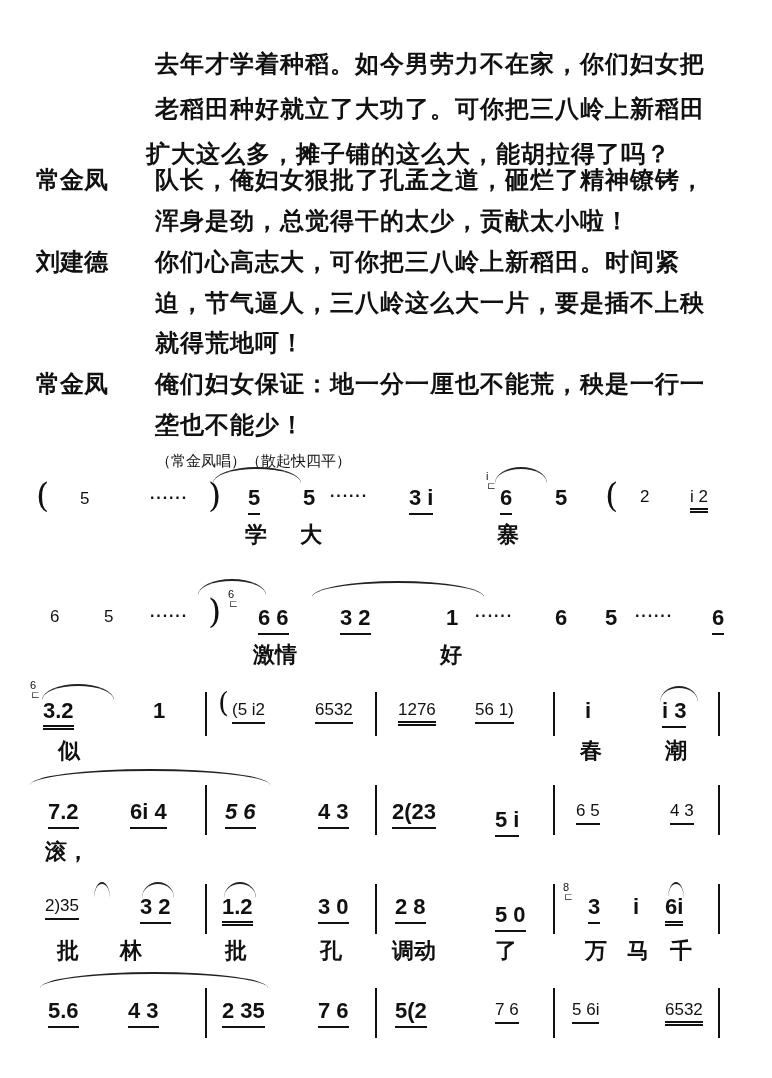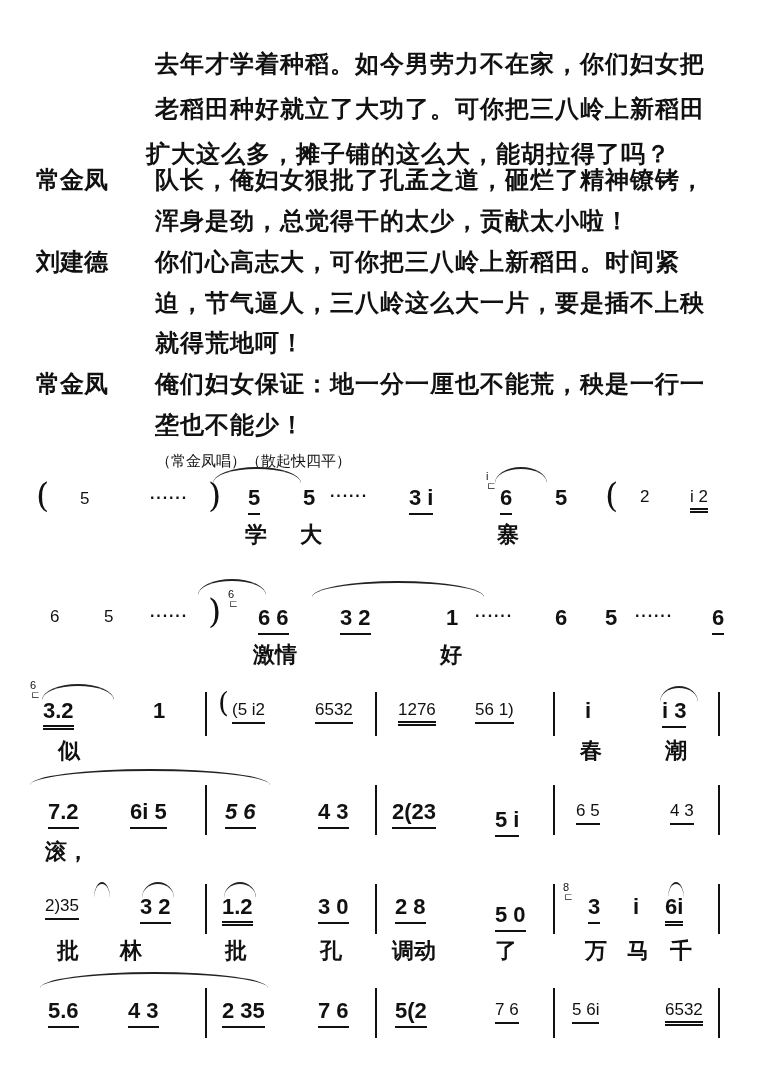--- a/index.html
+++ b/index.html
@@ -114,7 +114,7 @@
   <div class="row" style="top:775px;">
     <span class="slur" style="left:30px;top:-6px;width:240px;"></span>
     <span class="n u1" style="left:48px;top:24px;">7.2</span>
-    <span class="n u1" style="left:130px;top:24px;">6i 5</span>
+    <span class="n u1" style="left:130px;top:24px;">6i 4</span>
     <span class="bar" style="left:205px;top:10px;height:50px;"></span>
     <span class="n u1" style="left:225px;top:24px;font-style:italic;">5 6</span>
     <span class="n u1" style="left:318px;top:24px;">4 3</span>

